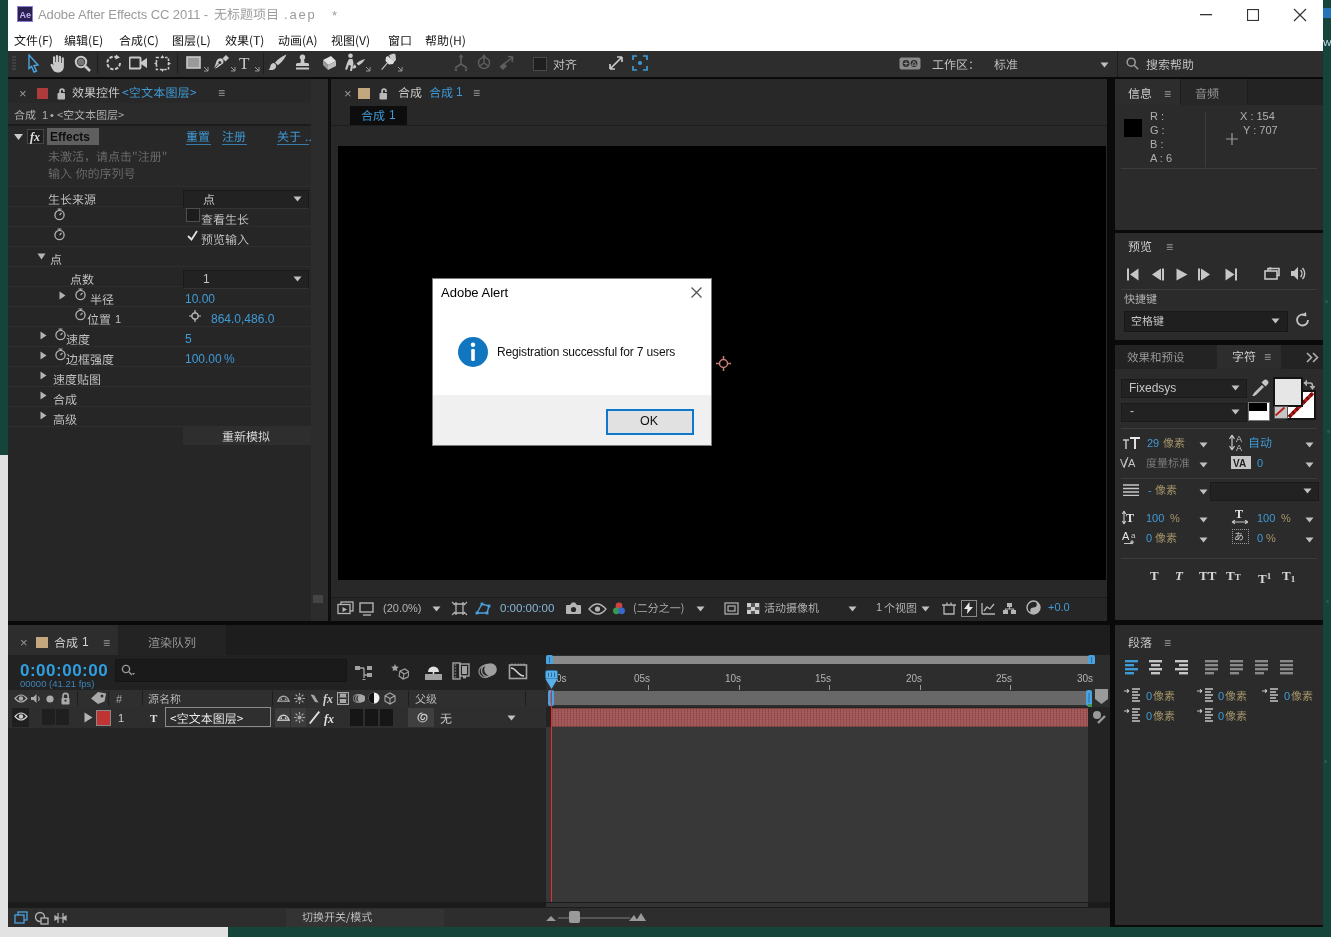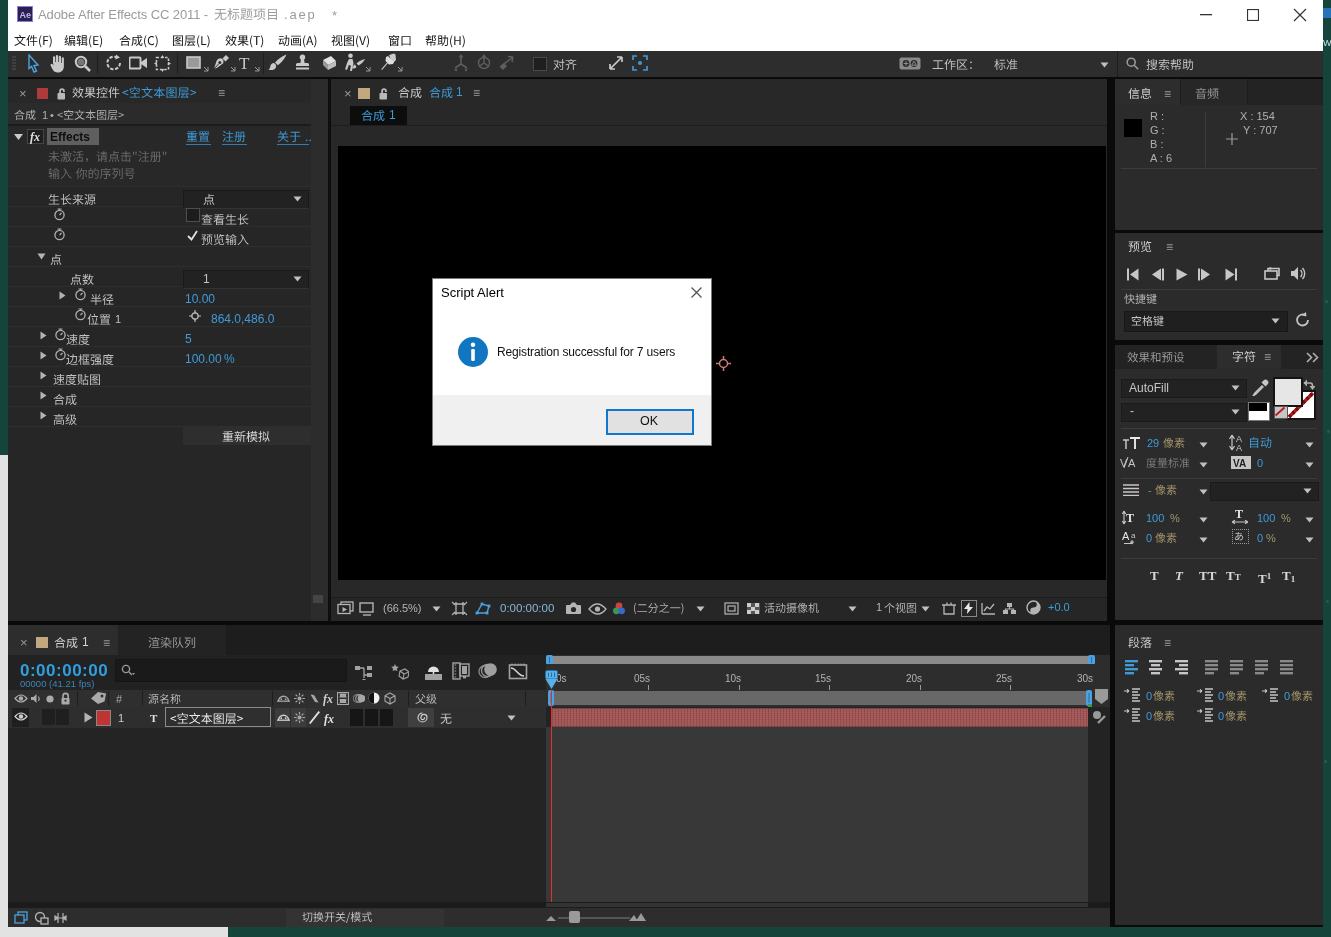--- a/index.html
+++ b/index.html
@@ -765,7 +765,7 @@
 <div class="a" style="left:8px;top:621px;width:1102px;height:4px;background:#0a0a0a;"></div>
 <div class="a" style="left:1107px;top:79px;width:8px;height:848px;background:#0a0a0a;"></div>
 <div class="a" style="left:432px;top:278px;width:280px;height:168px;background:#fff;border:1px solid #7a7a7a;box-sizing:border-box"></div>
-<span class="a" style="left:441px;top:285px;font:400 13px 'Liberation Sans',sans-serif;color:#000;white-space:nowrap;line-height:16px">Script Alert</span>
+<span class="a" style="left:441px;top:285px;font:400 13px 'Liberation Sans',sans-serif;color:#000;white-space:nowrap;line-height:16px">Adobe Alert</span>
 <svg class="a" style="left:691px;top:287px" width="11" height="11" viewBox="0 0 11 11">
     <path d="M0.5 0.5 L10.5 10.5 M10.5 0.5 L0.5 10.5" stroke="#555" stroke-width="1.3"></path>
   </svg>

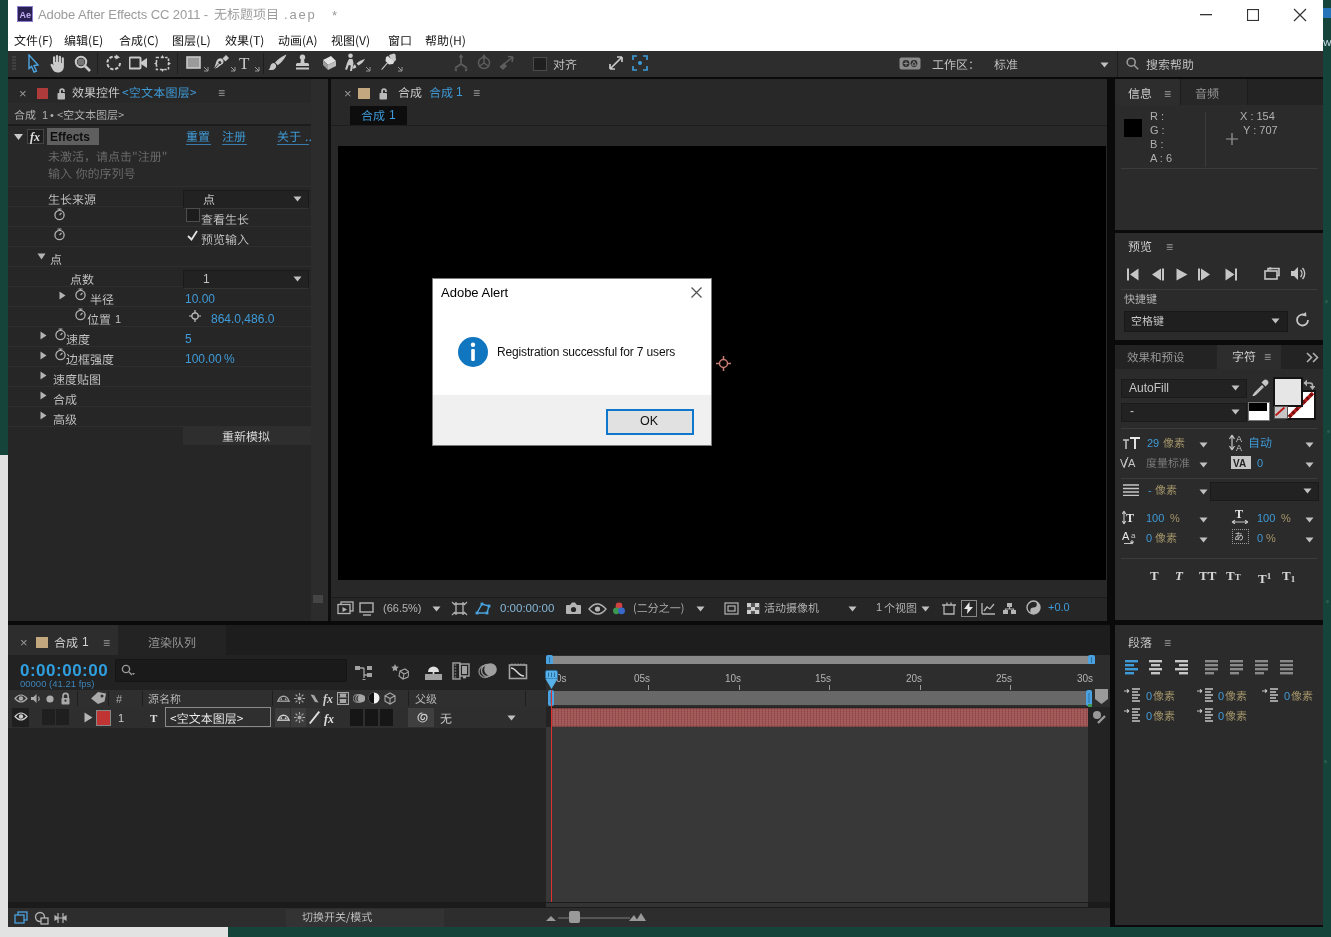--- a/index.html
+++ b/index.html
@@ -879,7 +879,7 @@
     <path d="M1 1 l4.5 4.5 L1 10 M7 1 l4.5 4.5 L7 10" stroke="#b0b0b0" stroke-width="1.6" fill="none"></path>
   </svg>
 <div class="a" style="left:1121px;top:379px;width:124px;height:17px;background:#222;border:1px solid #1a1a1a"></div>
-<span class="a" style="left:1129px;top:381px;font:400 12px 'Liberation Sans',sans-serif;color:#c6c6c6;white-space:nowrap;line-height:14px">AutoFill</span>
+<span class="a" style="left:1129px;top:381px;font:400 12px 'Liberation Sans',sans-serif;color:#c6c6c6;white-space:nowrap;line-height:14px">Fixedsys</span>
 <svg class="a" style="left:1231px;top:385px" width="9" height="6" viewBox="0 0 9 6">
     <path d="M0.5 0.5 h8 l-4 5z" fill="#c0c0c0"></path>
   </svg>

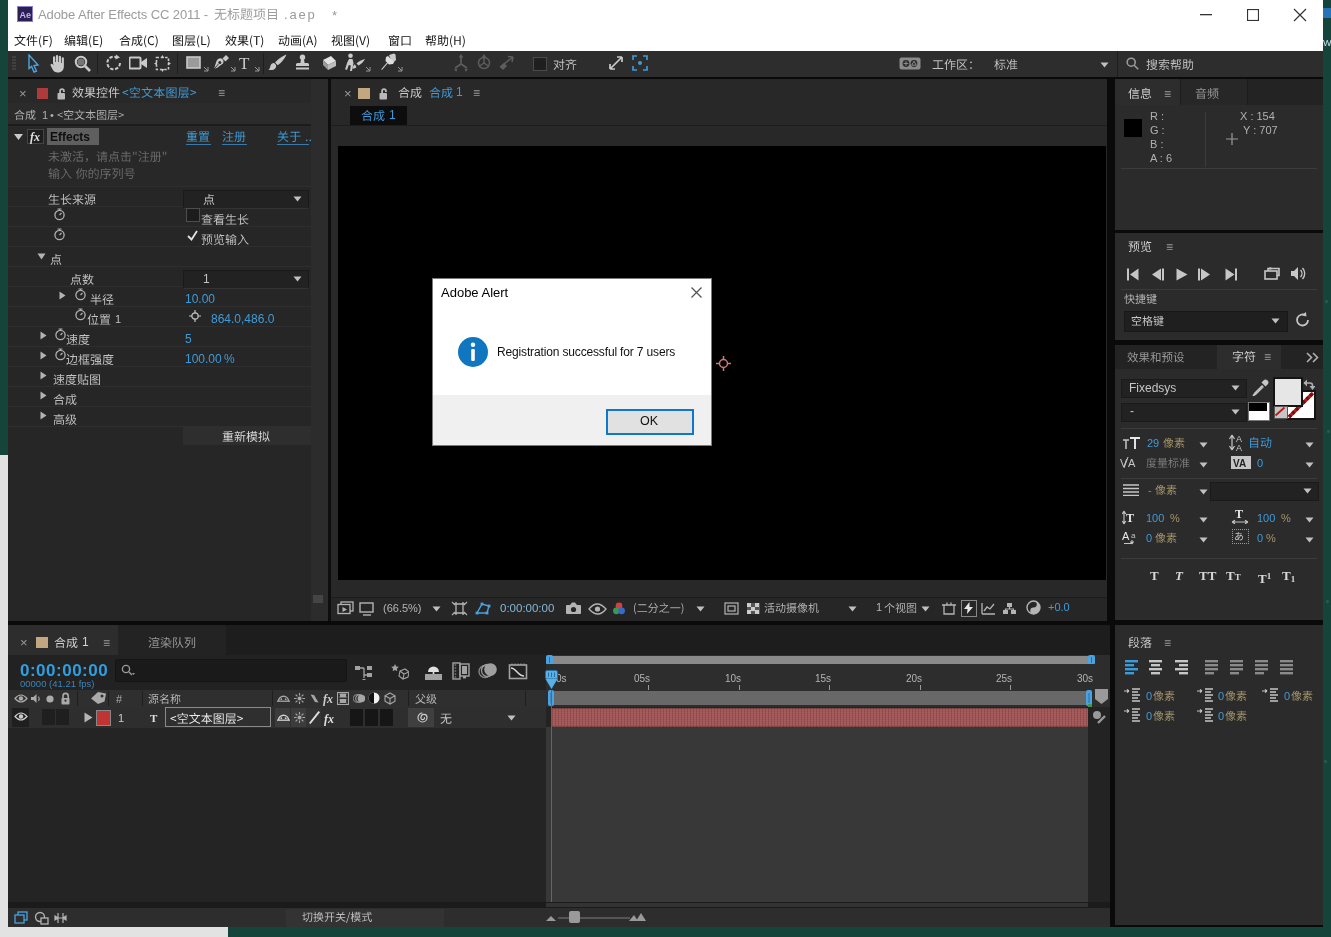--- a/index.html
+++ b/index.html
@@ -672,7 +672,7 @@
     <rect x="1" y="1" width="13" height="9" fill="none" stroke="#b4b4b4" stroke-width="1.4"></rect>
     <path d="M4 13 h8" stroke="#b4b4b4" stroke-width="1.4"></path>
   </svg>
-<span class="a" style="left:383px;top:602px;font:400 11px 'Liberation Sans',sans-serif;color:#b4b4b4;white-space:nowrap;line-height:13px">(66.5%)</span>
+<span class="a" style="left:383px;top:602px;font:400 11px 'Liberation Sans',sans-serif;color:#b4b4b4;white-space:nowrap;line-height:13px">(20.0%)</span>
 <svg class="a" style="left:432px;top:606px" width="9" height="6" viewBox="0 0 9 6">
     <path d="M0.5 0.5 h8 l-4 5z" fill="#c0c0c0"></path>
   </svg>

